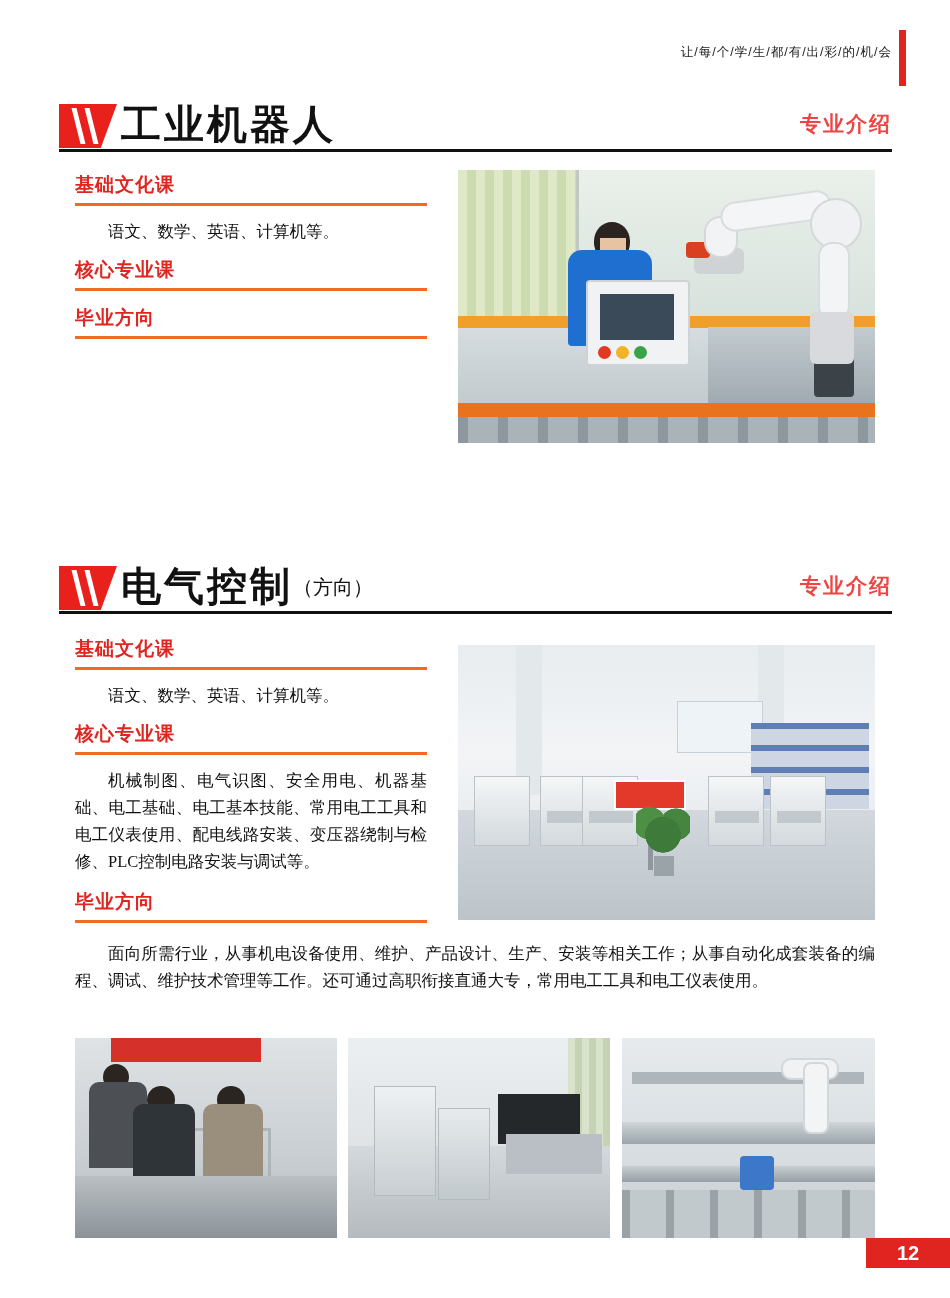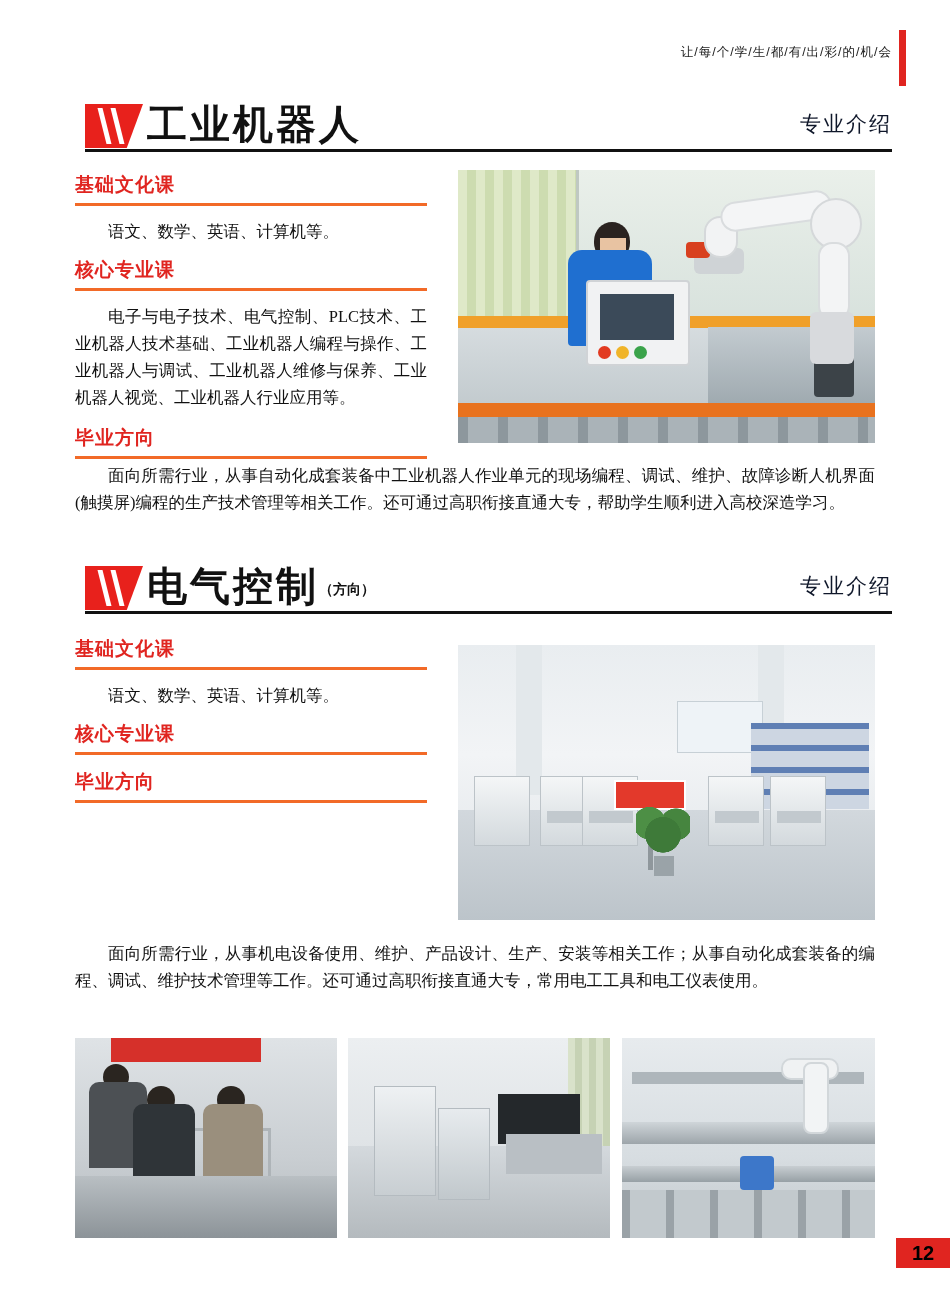--- a/index.html
+++ b/index.html
@@ -45,7 +45,7 @@
   
   .sec-title-row {
     position: absolute;
-    left: 85px; right: 58px;
+    left: 59px; right: 58px;
     height: 46px;
   }
   .title-flag {

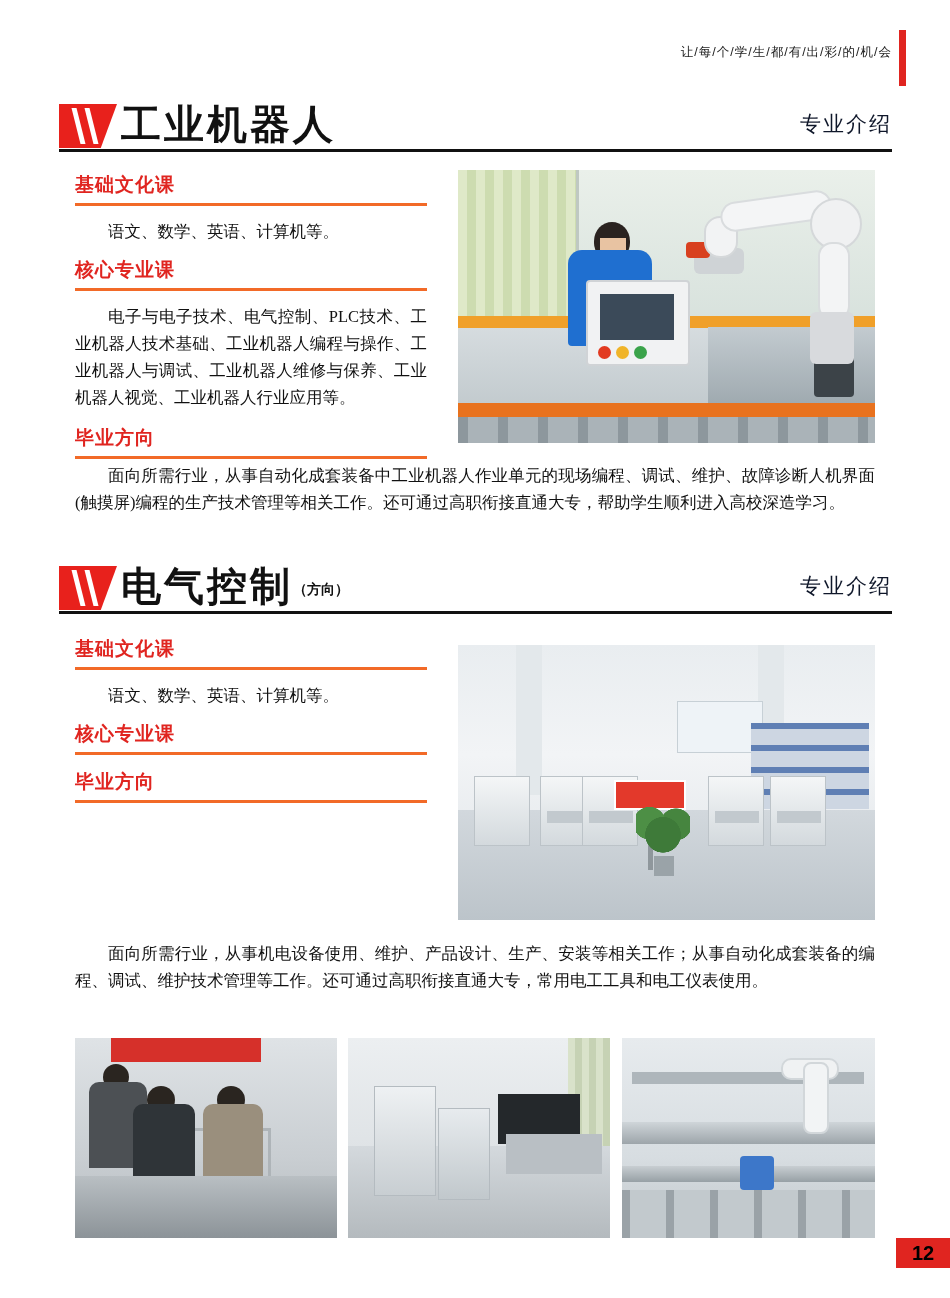--- a/index.html
+++ b/index.html
@@ -95,9 +95,9 @@
     right: 0; top: 6px;
     font-family: "Liberation Sans", sans-serif;
     font-size: 21px;
-    font-weight: normal;
+    font-weight: bold;
     letter-spacing: 2px;
-    color: #0f172a;
+    color: #ef4444;
   }
   .sec-underline {
     position: absolute;

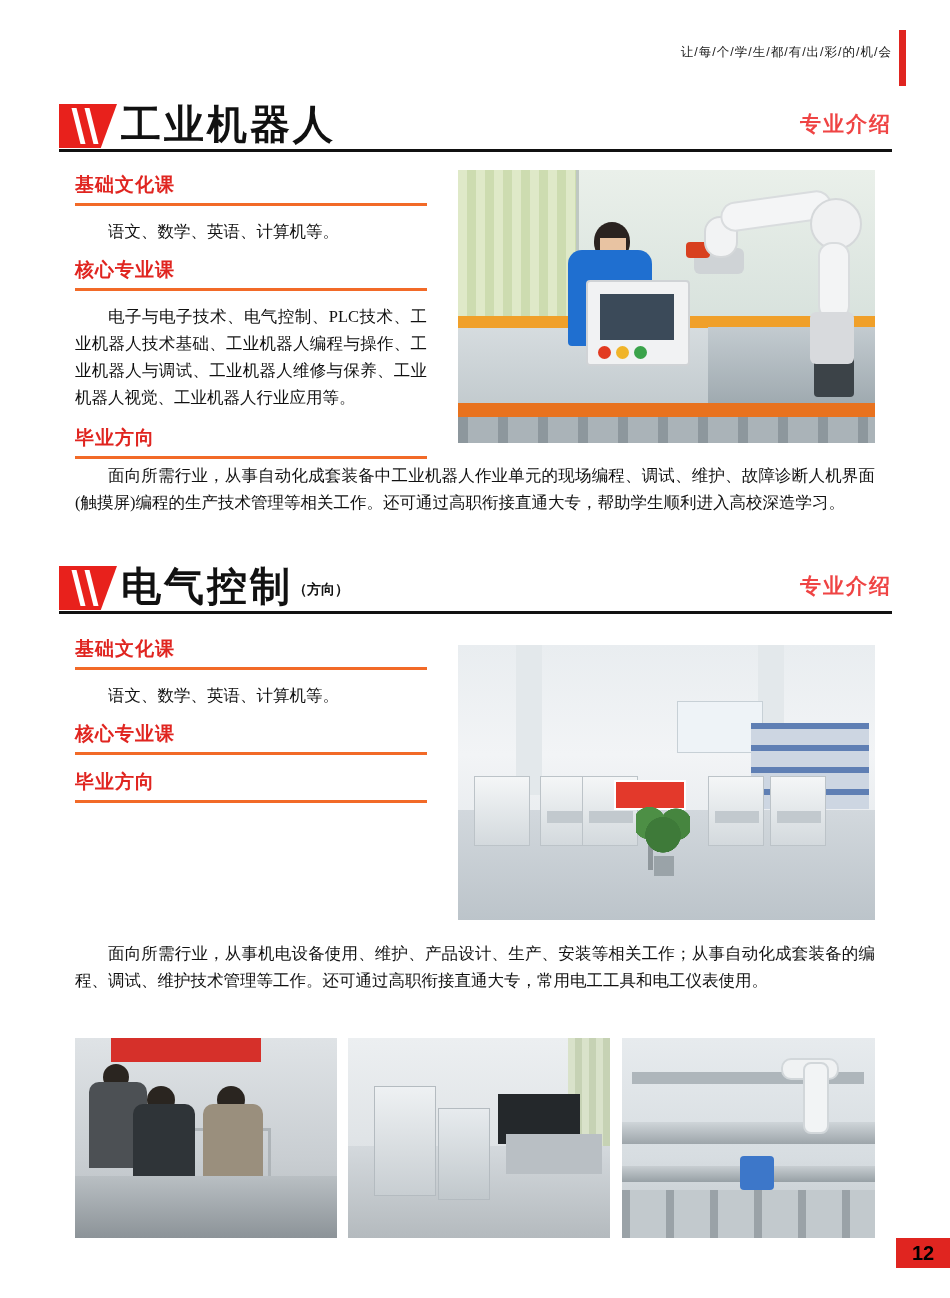--- a/index.html
+++ b/index.html
@@ -272,7 +272,6 @@
 
     <div class="sub-head" style="margin-top:12px;">核心专业课</div>
     <div class="sub-rule"></div>
-    <div class="body-text" style="margin-top:12px;">电子与电子技术、电气控制、PLC技术、工业机器人技术基础、工业机器人编程与操作、工业机器人与调试、工业机器人维修与保养、工业机器人视觉、工业机器人行业应用等。</div>
 
     <div class="sub-head" style="margin-top:14px;">毕业方向</div>
     <div class="sub-rule"></div>

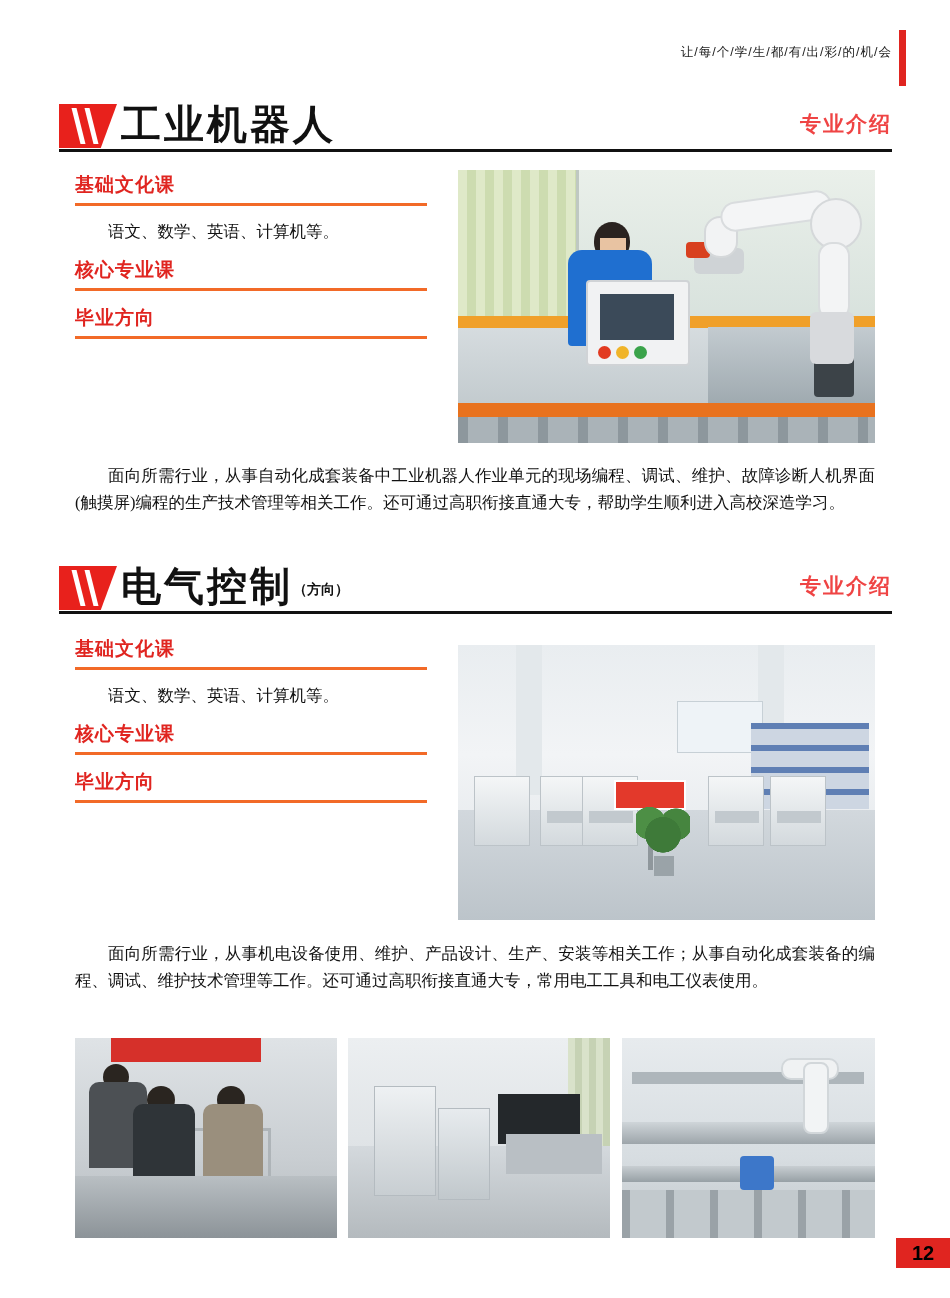--- a/index.html
+++ b/index.html
@@ -304,7 +304,6 @@
       <div class="legs"></div>
   </div>
 
-  <div class="body-text" style="position:absolute;left:75px;top:462px;width:800px;">面向所需行业，从事自动化成套装备中工业机器人作业单元的现场编程、调试、维护、故障诊断人机界面(触摸屏)编程的生产技术管理等相关工作。还可通过高职衔接直通大专，帮助学生顺利进入高校深造学习。</div>
 
   <div class="sec-title-row" style="top:566px;">
     <div class="title-flag"></div>

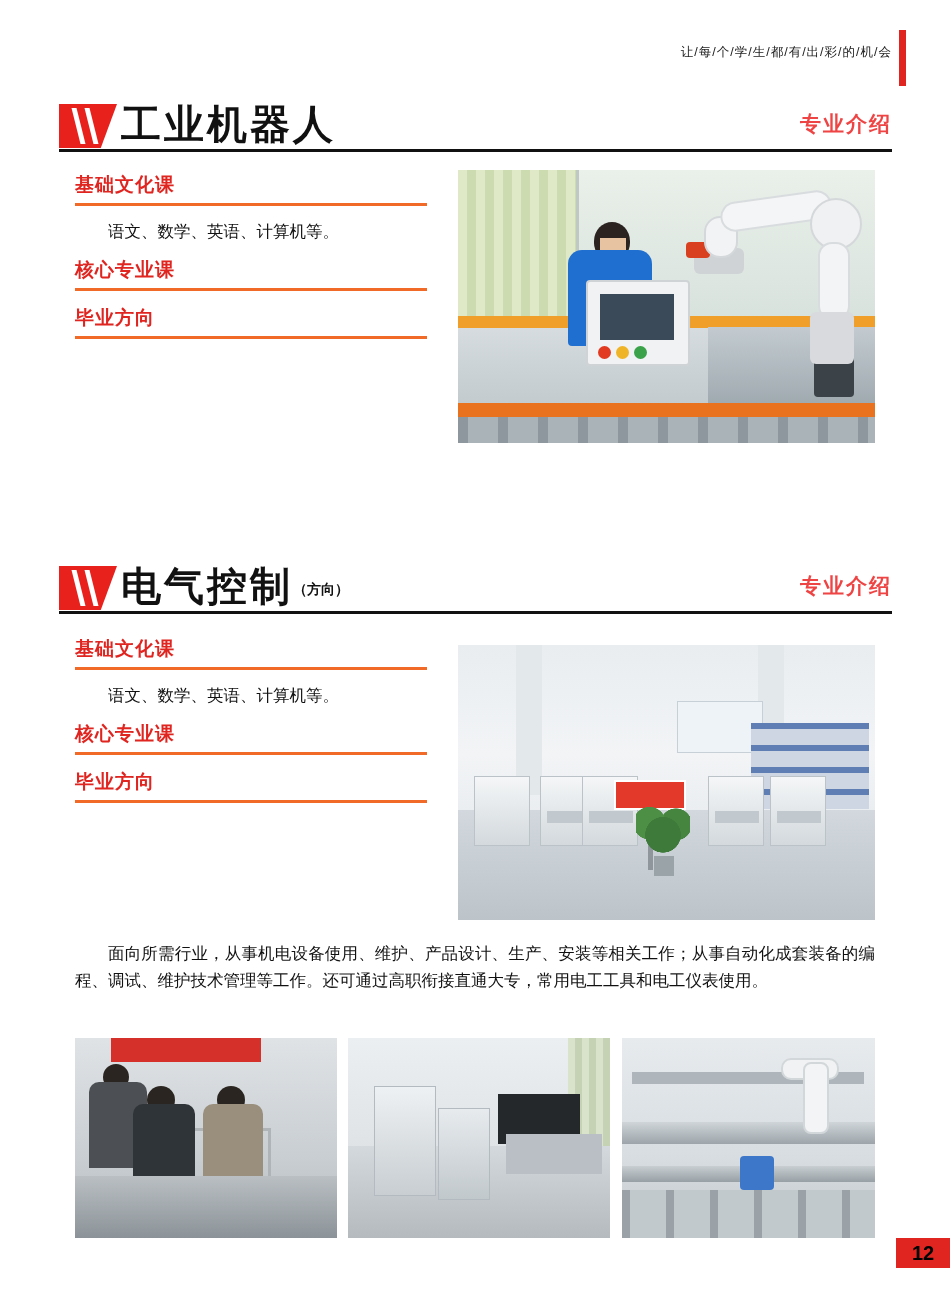--- a/index.html
+++ b/index.html
@@ -83,8 +83,8 @@
     line-height: 48px;
   }
   .sec-title-sub {
-    font-size: 14px;
-    font-weight: bold;
+    font-size: 20px;
+    font-weight: normal;
     letter-spacing: 0px;
     vertical-align: 6px;
     font-family: "Liberation Serif", serif;

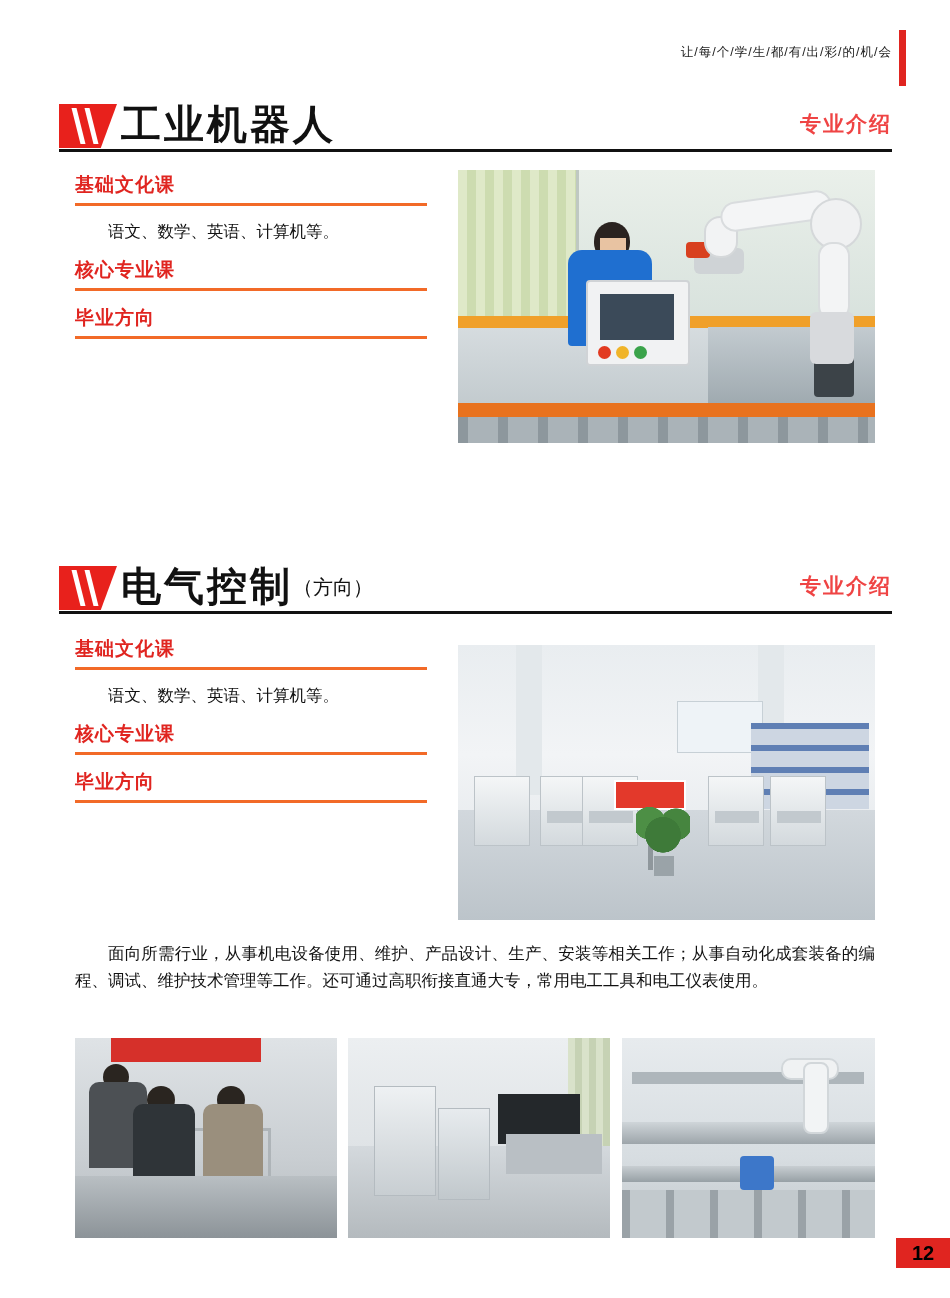--- a/index.html
+++ b/index.html
@@ -321,6 +321,7 @@
 
     <div class="sub-head" style="margin-top:12px;">核心专业课</div>
     <div class="sub-rule"></div>
+    <div class="body-text" style="margin-top:12px;">机械制图、电气识图、安全用电、机器基础、电工基础、电工基本技能、常用电工工具和电工仪表使用、配电线路安装、变压器绕制与检修、PLC控制电路安装与调试等。</div>
 
     <div class="sub-head" style="margin-top:14px;">毕业方向</div>
     <div class="sub-rule"></div>

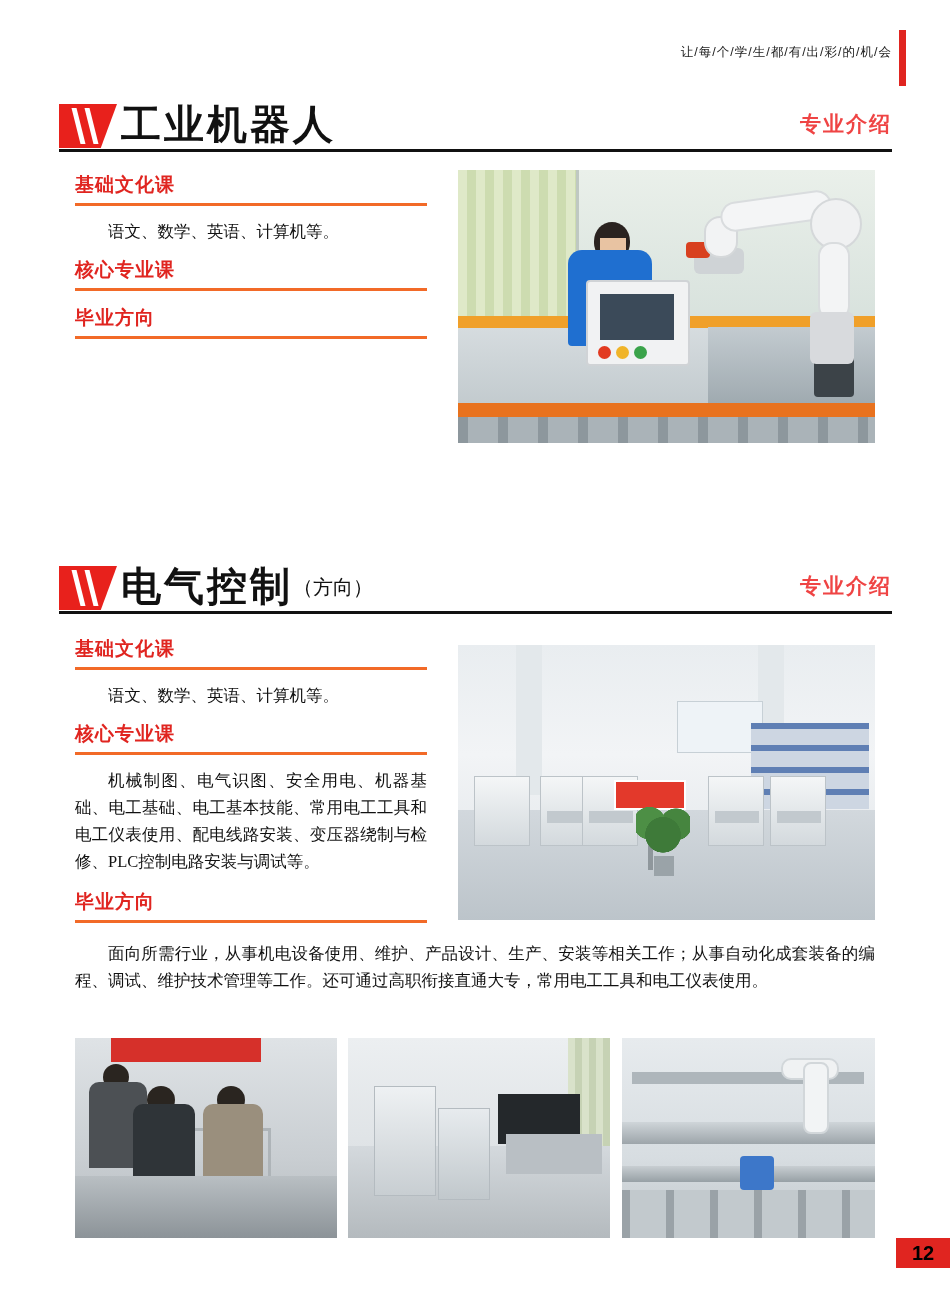--- a/index.html
+++ b/index.html
@@ -238,9 +238,9 @@
   
   .pg-num {
     position:absolute; right:0; bottom:30px;
-    width:54px; height:30px;
+    width:84px; height:30px;
     background:#e02520;
-    color:#000000;
+    color:#ffffff;
     font-family:"Liberation Sans", sans-serif;
     font-size:20px; font-weight:bold;
     text-align:center; line-height:30px;

